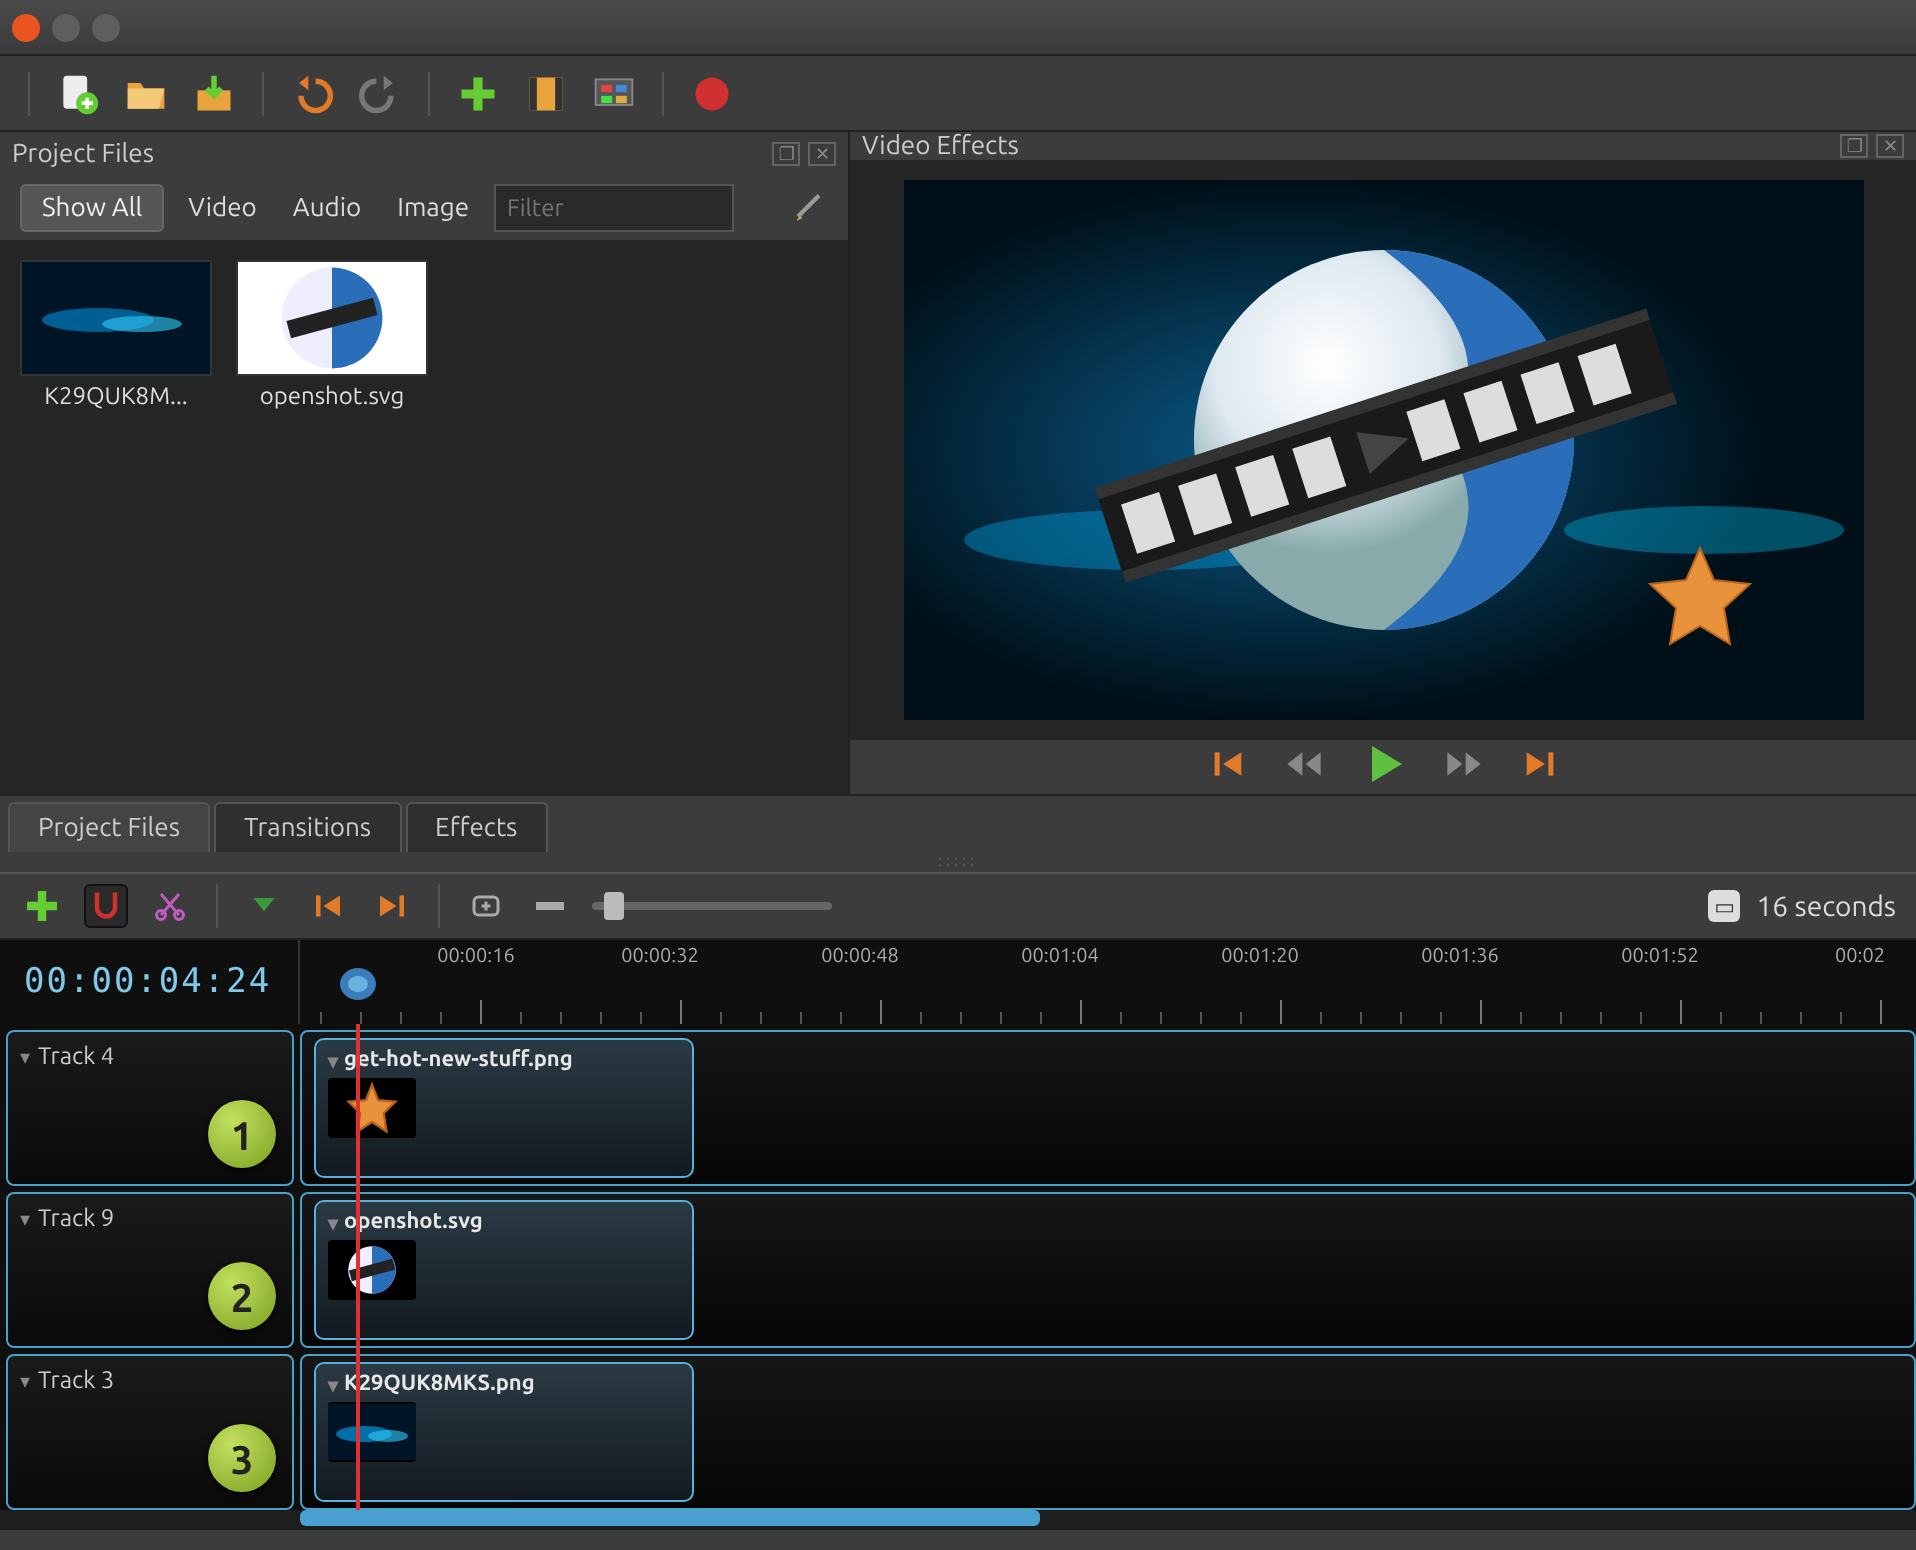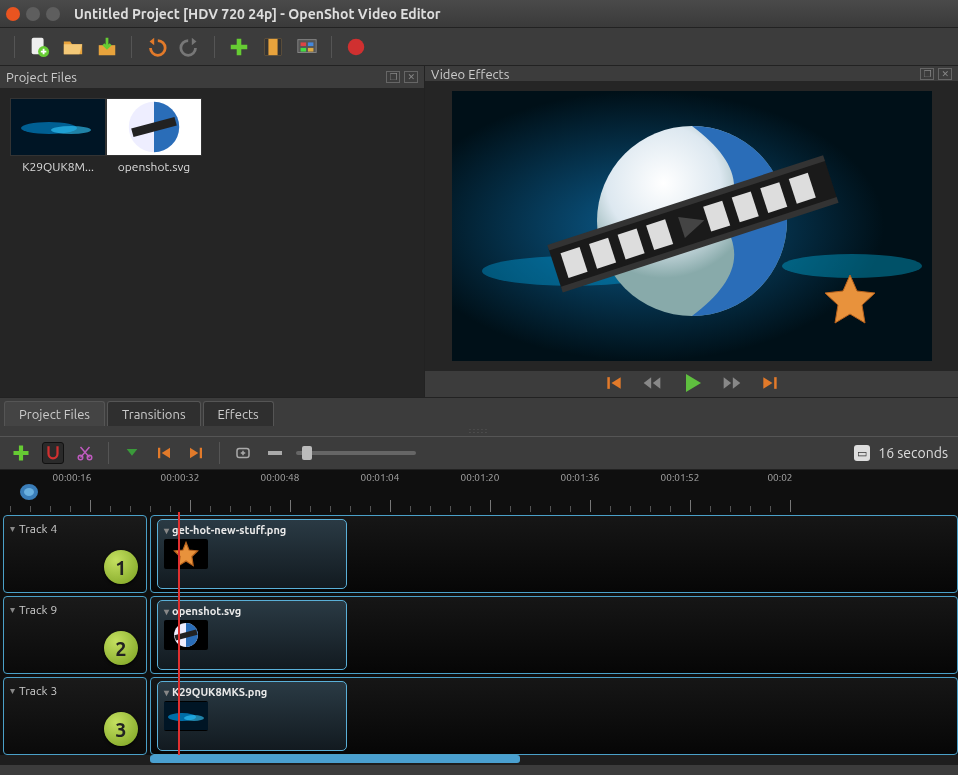--- a/index.html
+++ b/index.html
@@ -97,7 +97,6 @@
   <span class="win-btn win-close"></span>
   <span class="win-btn win-min"></span>
   <span class="win-btn win-max"></span>
-  <span class="title-text">Untitled Project [HDV 720 24p] - OpenShot Video Editor</span>
 </div>
 
 <div class="toolbar">

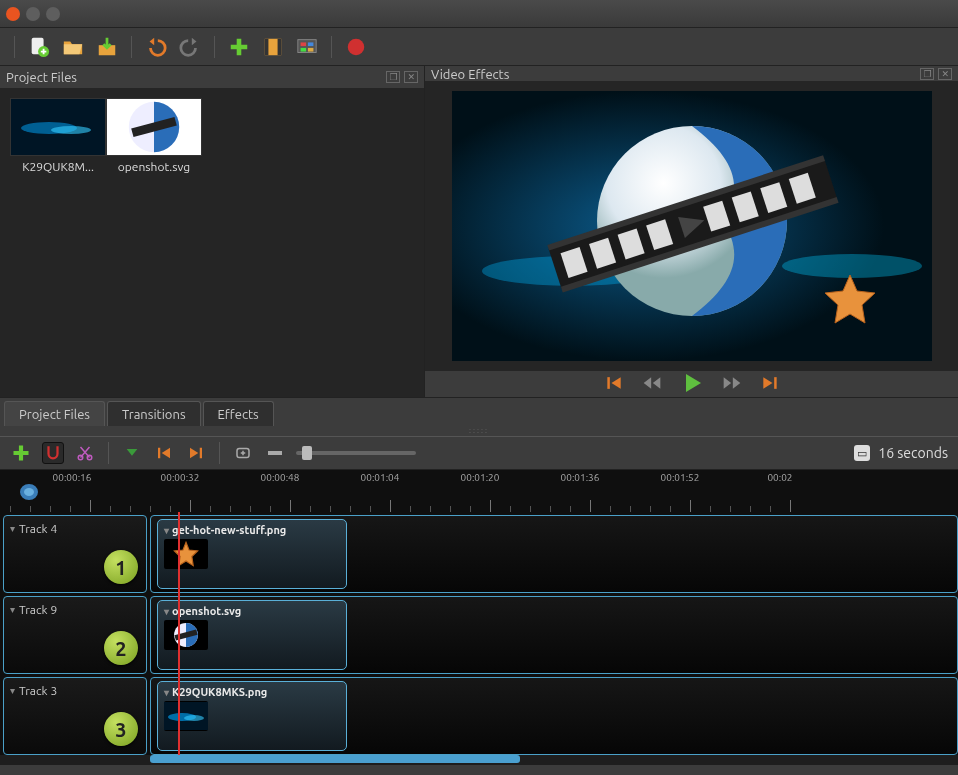--- a/index.html
+++ b/index.html
@@ -172,6 +172,19 @@
           <span>❐</span>
           <span>✕</span>
         </span>
+    </div>
+    <div class="filter-row">
+      <span class="filter-btn">Show All</span>
+      <span class="filter-link">Video</span>
+      <span class="filter-link">Audio</span>
+      <span class="filter-link">Image</span>
+      <input class="filter-input" placeholder="Filter" style="">
+      <span class="broom">
+        <svg width="18" height="18" viewBox="0 0 24 24">
+            <path d="M5 20l6-6 8-8-2-2-8 8-6 6 2 2z" fill="#999"></path>
+            <path d="M3 22l4-2-2-2-2 4z" fill="#c8a050"></path>
+          </svg>
+      </span>
     </div>
     <div class="file-grid">
       <div class="file-item">

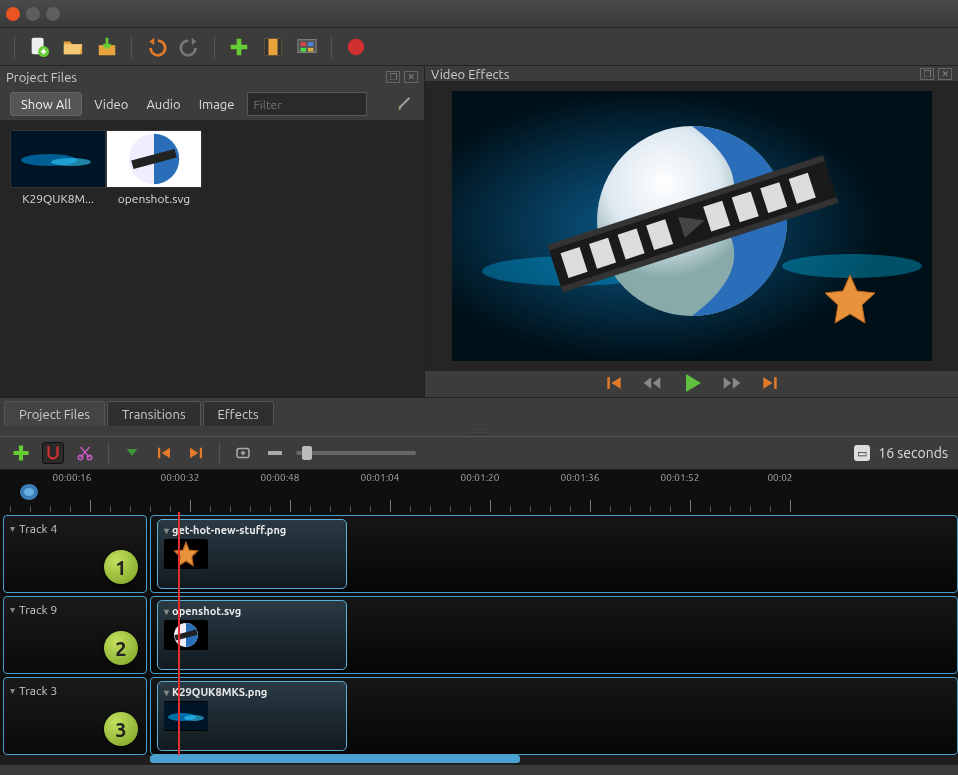--- a/index.html
+++ b/index.html
@@ -29,7 +29,7 @@
   .filter-link{ color:#ddd; padding:2px 6px; font-size:13px;}
   .filter-input{ background:#2a2a2a; border:1px solid #555; height:24px; width:120px; color:#ccc; padding:0 6px; font-size:12px;}
   .broom{ margin-left:auto; color:#999;}
-  .file-grid{ flex:1; background:#252525; padding:10px; display:flex; align-content:flex-start;}
+  .file-grid{ flex:1; background:#252525; padding:10px; display:flex; gap:12px; align-content:flex-start;}
   .file-item{ width:96px; text-align:center;}
   .thumb{ width:96px; height:58px; background:#000; border:1px solid #333; display:flex; align-items:center; justify-content:center; overflow:hidden;}
   .file-label{ font-size:12px; color:#ddd; margin-top:4px; white-space:nowrap; overflow:hidden; text-overflow:ellipsis;}

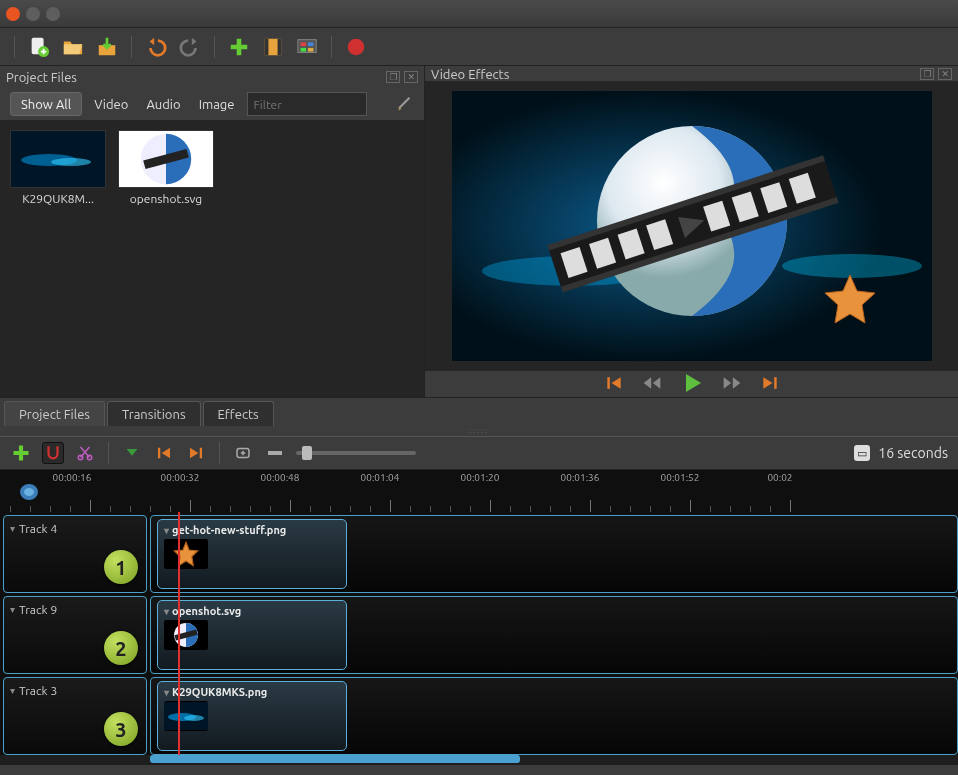--- a/index.html
+++ b/index.html
@@ -349,7 +349,7 @@
   <div class="ruler-row">
     <div class="ruler">
       <div class="ruler-labels" id="ruler-labels">
-          <span class="ruler-label" style="left: 72px;">00:00:16</span>
+          <span class="ruler-label" style="left: 88px;">00:00:16</span>
           <span class="ruler-label" style="left: 180px;">00:00:32</span>
           <span class="ruler-label" style="left: 280px;">00:00:48</span>
           <span class="ruler-label" style="left: 380px;">00:01:04</span>

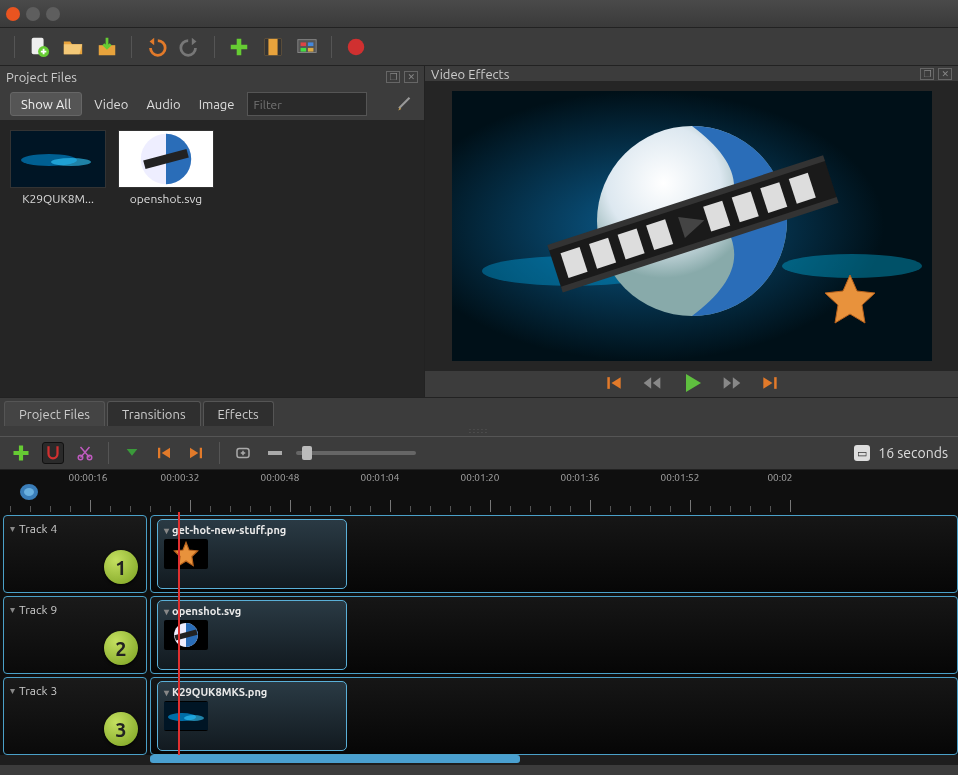--- a/index.html
+++ b/index.html
@@ -347,6 +347,7 @@
 
 <div class="timeline">
   <div class="ruler-row">
+    <div class="timecode-box">00:00:04:24</div>
     <div class="ruler">
       <div class="ruler-labels" id="ruler-labels">
           <span class="ruler-label" style="left: 88px;">00:00:16</span>

